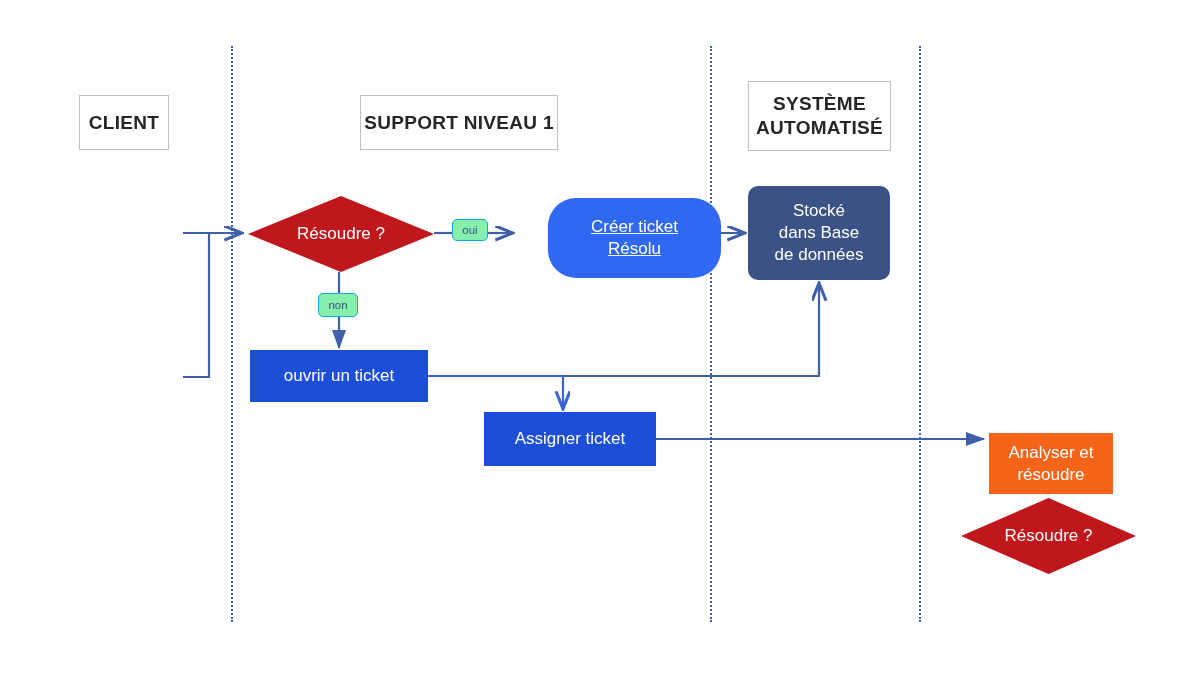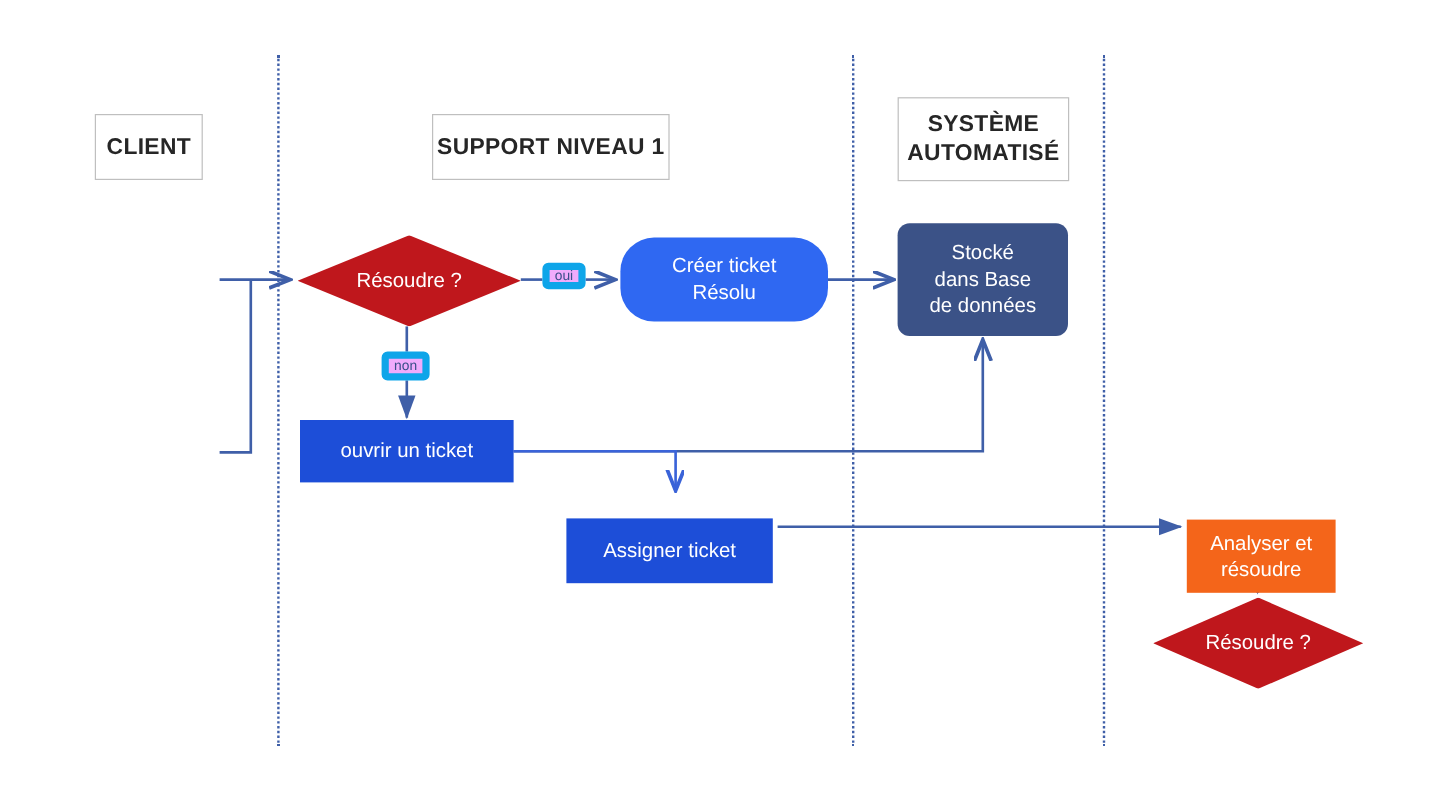--- a/index.html
+++ b/index.html
@@ -84,9 +84,9 @@
   .edge-label {
     position: absolute;
     box-sizing: border-box;
-    border: 6px solid #0ea5e9;
+    border: 1px solid #0ea5e9;
     border-radius: 5px;
-    background: #f0abfc;
+    background: #86efac;
     color: #3a4f8a;
     font-size: 11.5px;
     display: flex;

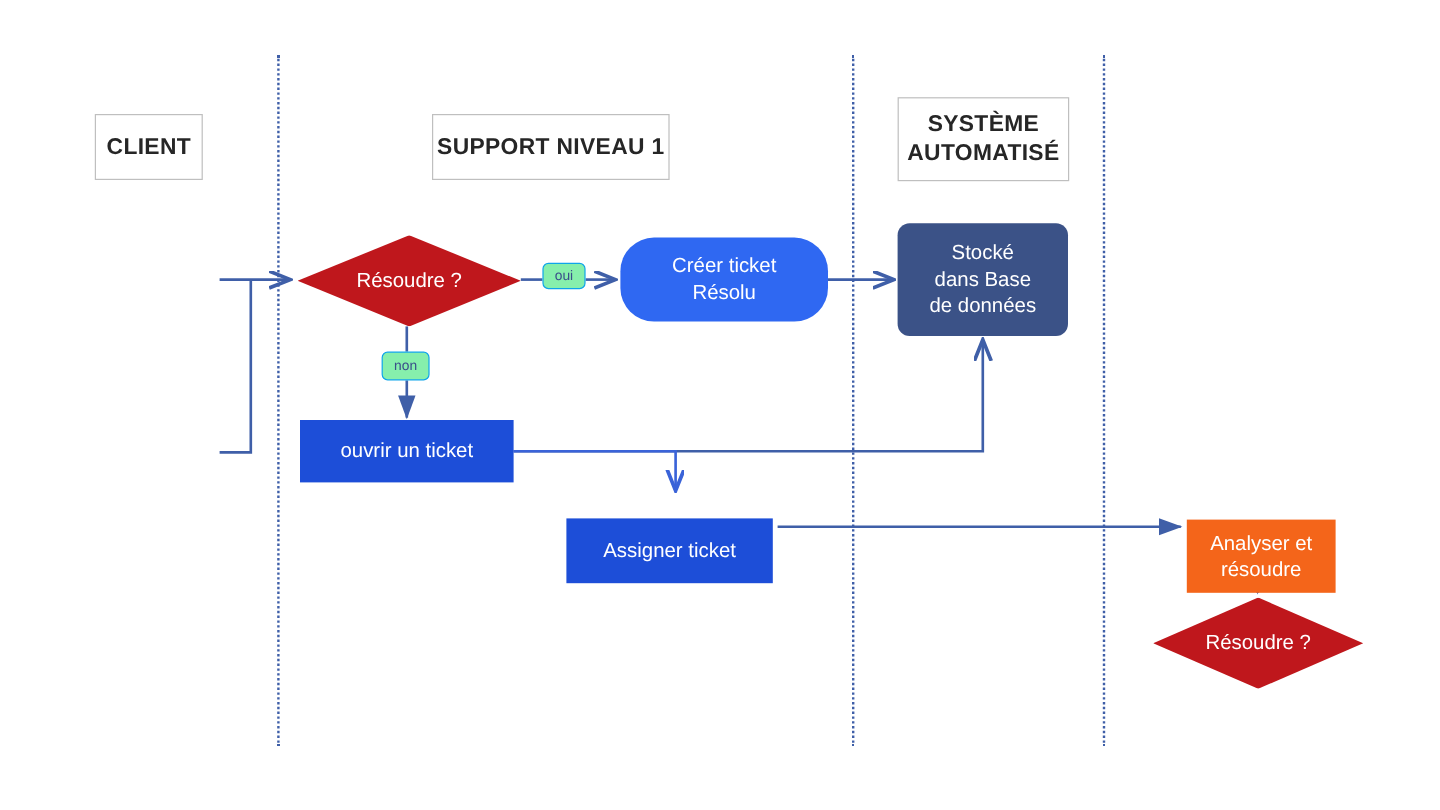--- a/index.html
+++ b/index.html
@@ -162,7 +162,7 @@
 
 
 
-  <div class="node pill" style="left:517px; top:198px; width:173px; height:70px;">Créer ticket
+  <div class="node pill" style="left:548px; top:198px; width:173px; height:80px;text-decoration:underline;">Créer ticket
 Résolu</div>
 
   <div class="node rounded" style="left:748px; top:186px; width:142px; height:94px;">Stocké

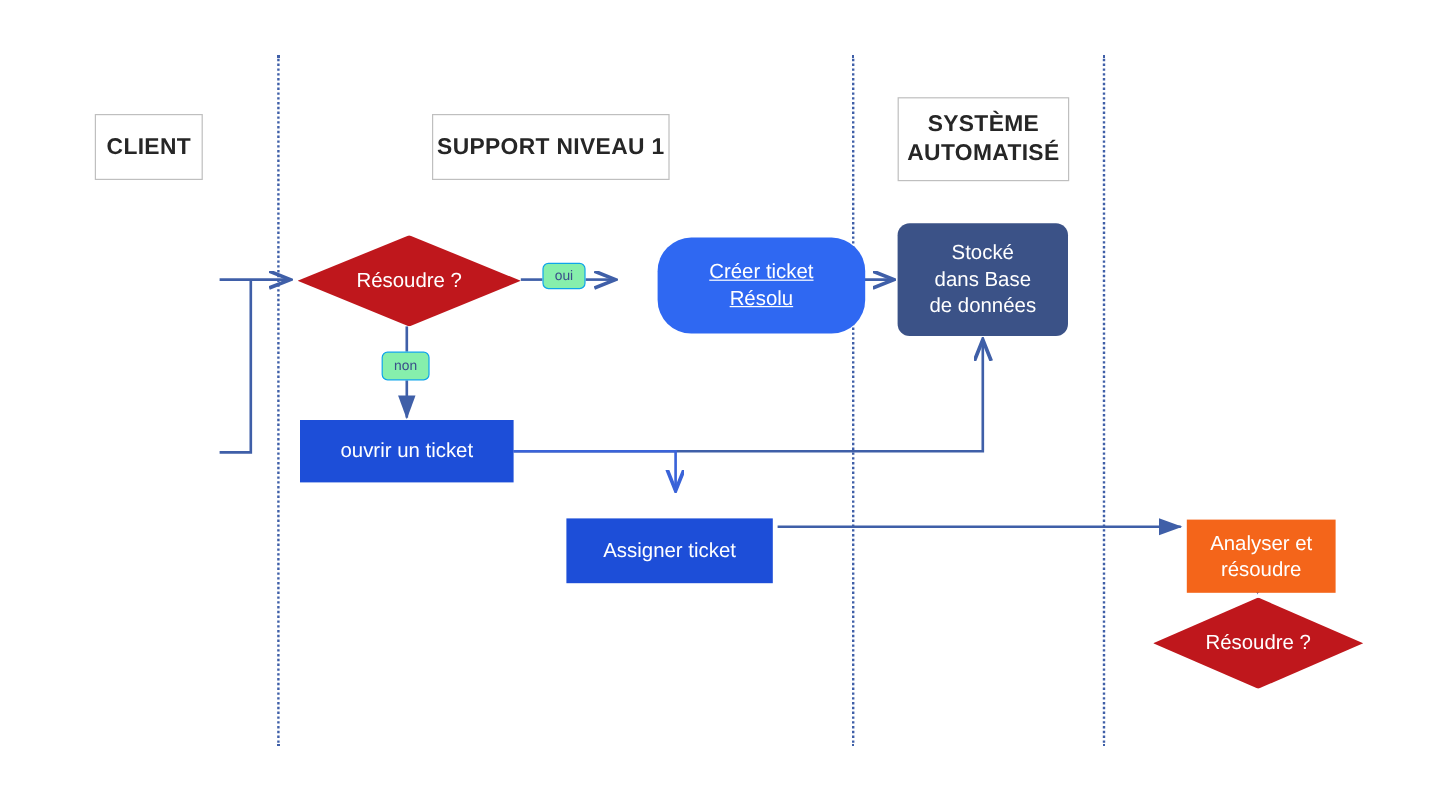--- a/index.html
+++ b/index.html
@@ -171,7 +171,7 @@
 
   <div class="node rect" style="left:250px; top:350px; width:178px; height:52px;">ouvrir un ticket</div>
 
-  <div class="node rect" style="left:472px; top:412px; width:172px; height:54px;margin-top:20px;">Assigner ticket</div>
+  <div class="node rect" style="left:484px; top:412px; width:172px; height:54px;">Assigner ticket</div>
 
   <div class="node orange" style="left:989px; top:409px; width:124px; height:61px;margin-top:24px;">Analyser et
 résoudre</div>

